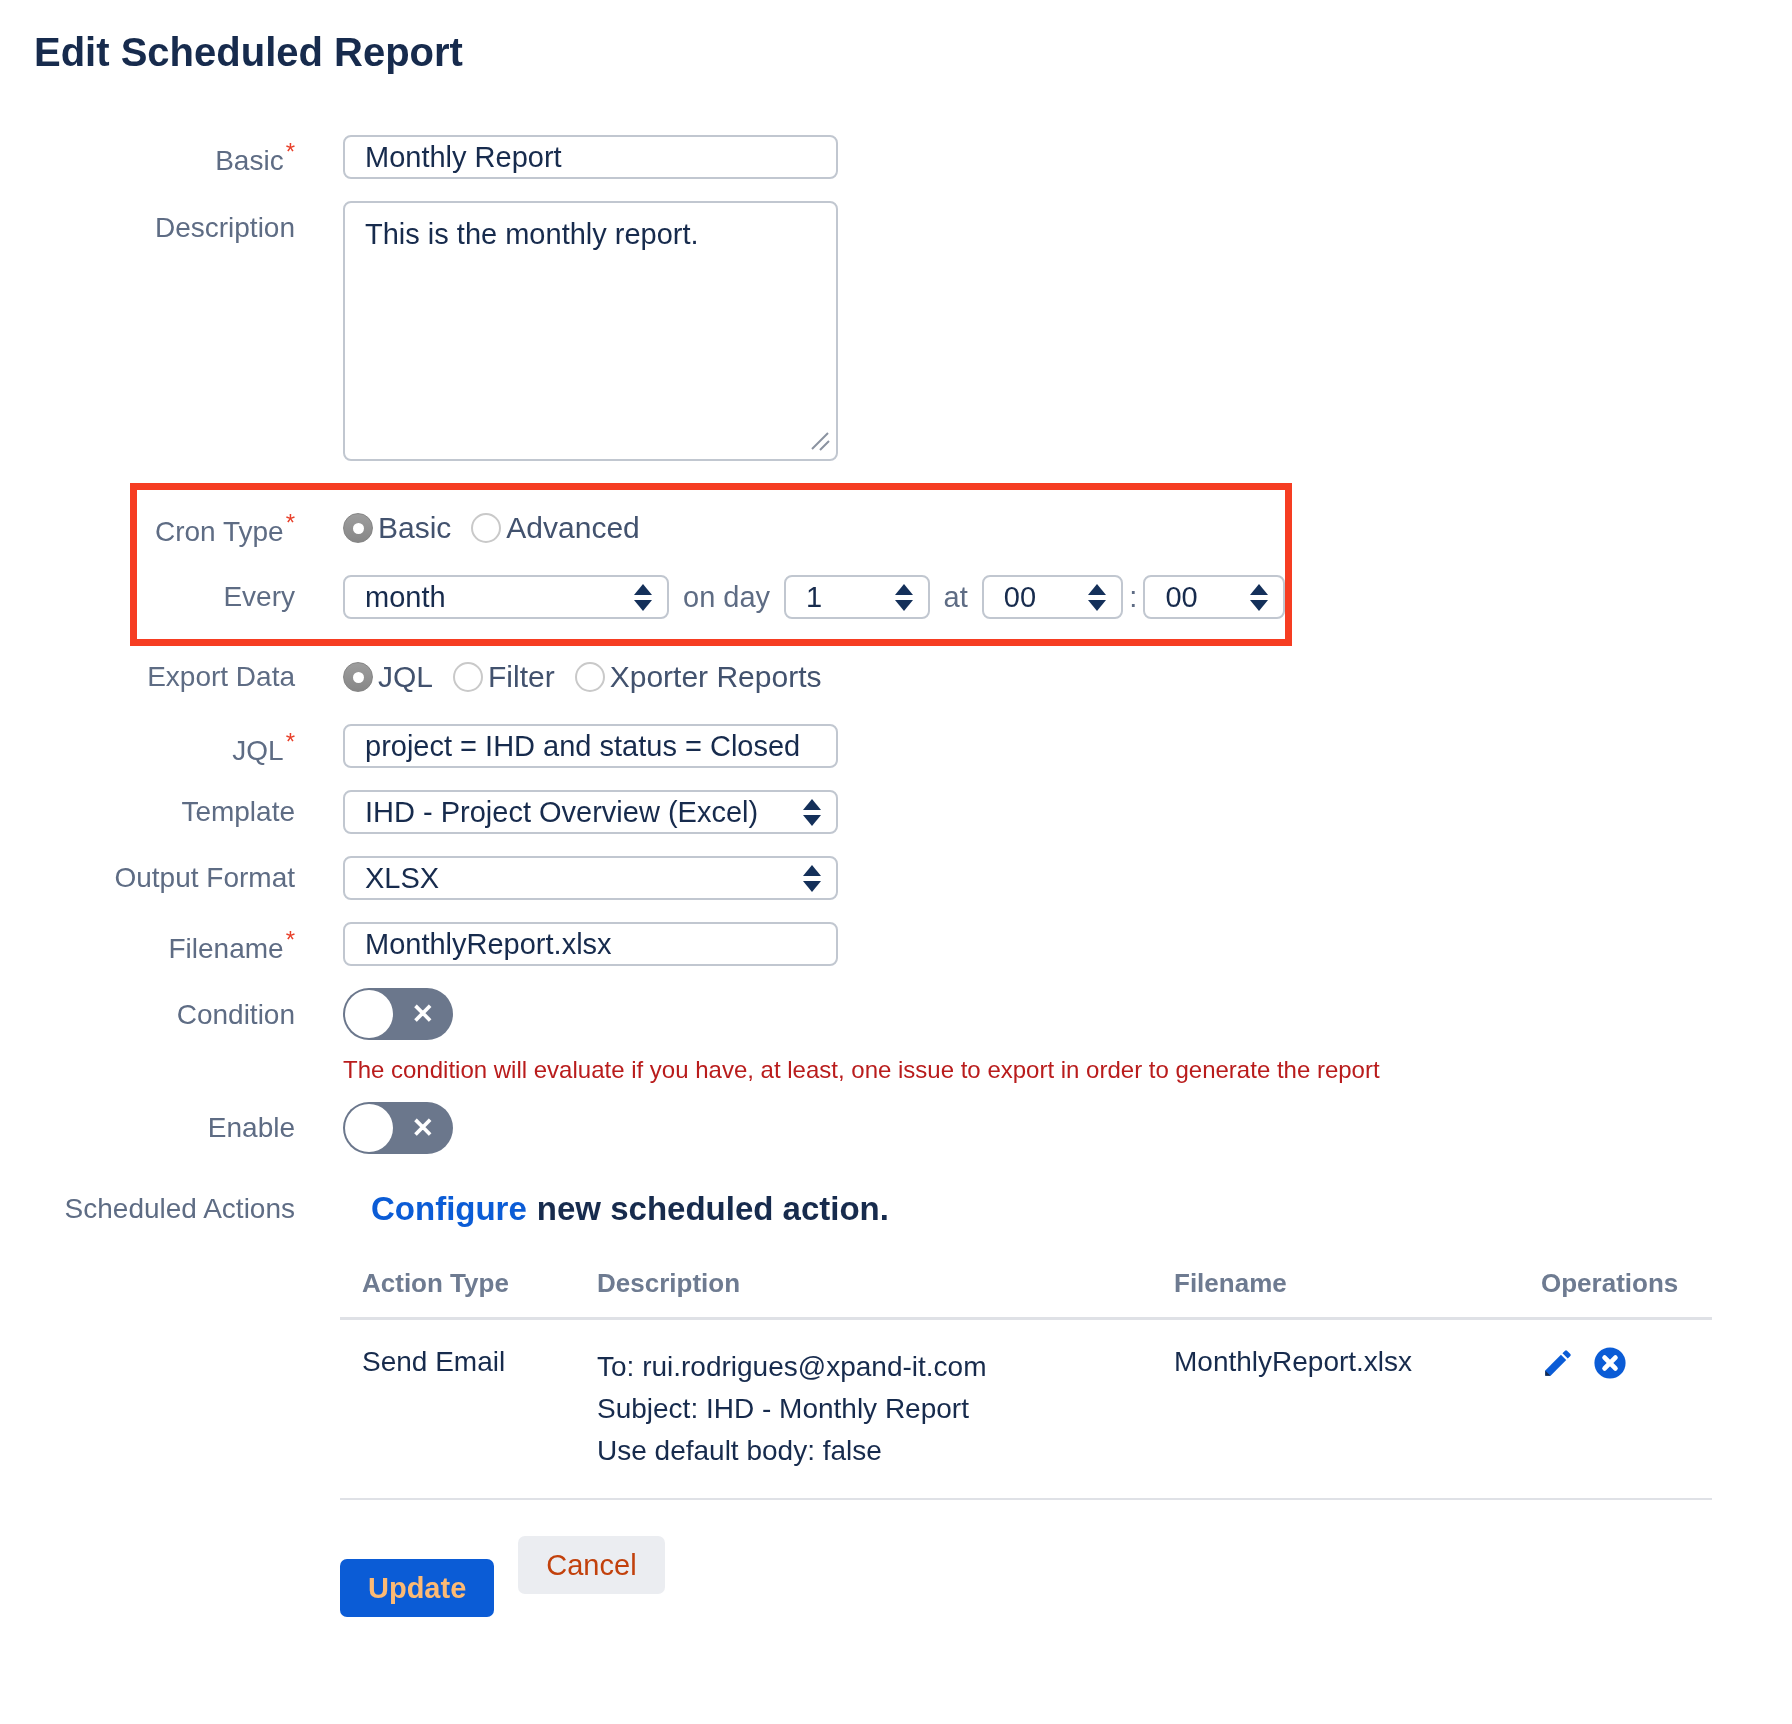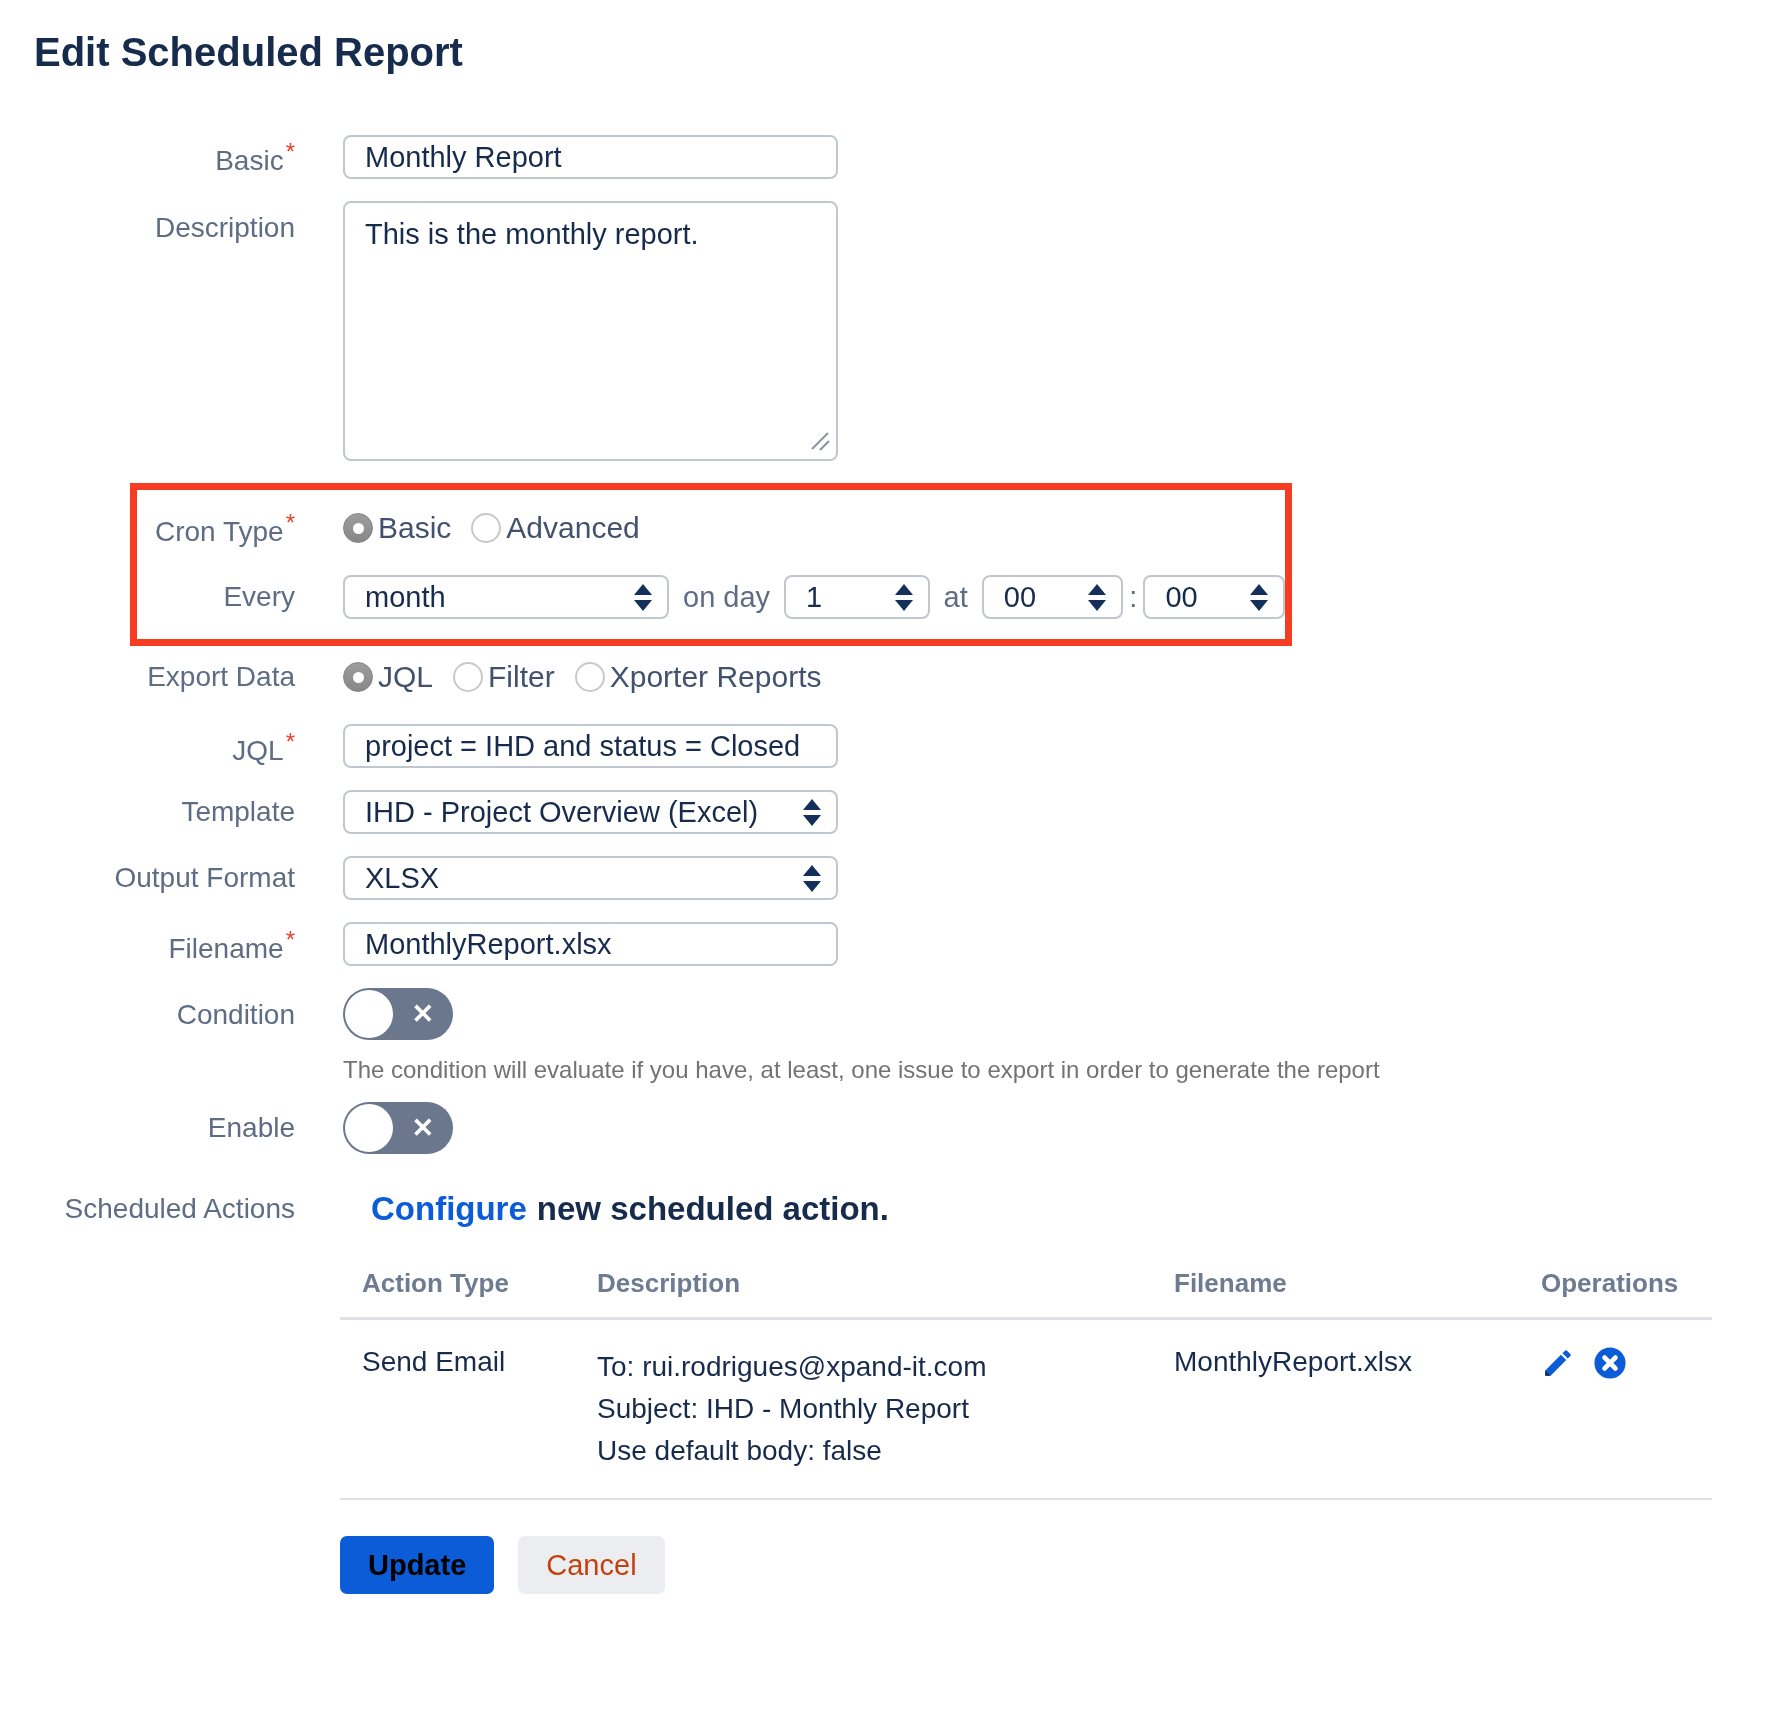--- a/index.html
+++ b/index.html
@@ -55,7 +55,7 @@
   .tx { position:absolute; right:19px; top:50%; transform:translateY(-50%);
          color:#fff; font-size:27px; font-weight:bold; }
   .field-col { display:flex; flex-direction:column; }
-  .help-text { margin-top:16px; font-size:24px; color:#737373; }
+  .help-text { margin-top:16px; font-size:24px; color:#b91c1c; }
 
   .sched-line { font-size:33px; font-weight:bold;margin-left:28px; }
   .cfg-link { color:#0b5cd6; cursor:pointer; text-decoration:none; }

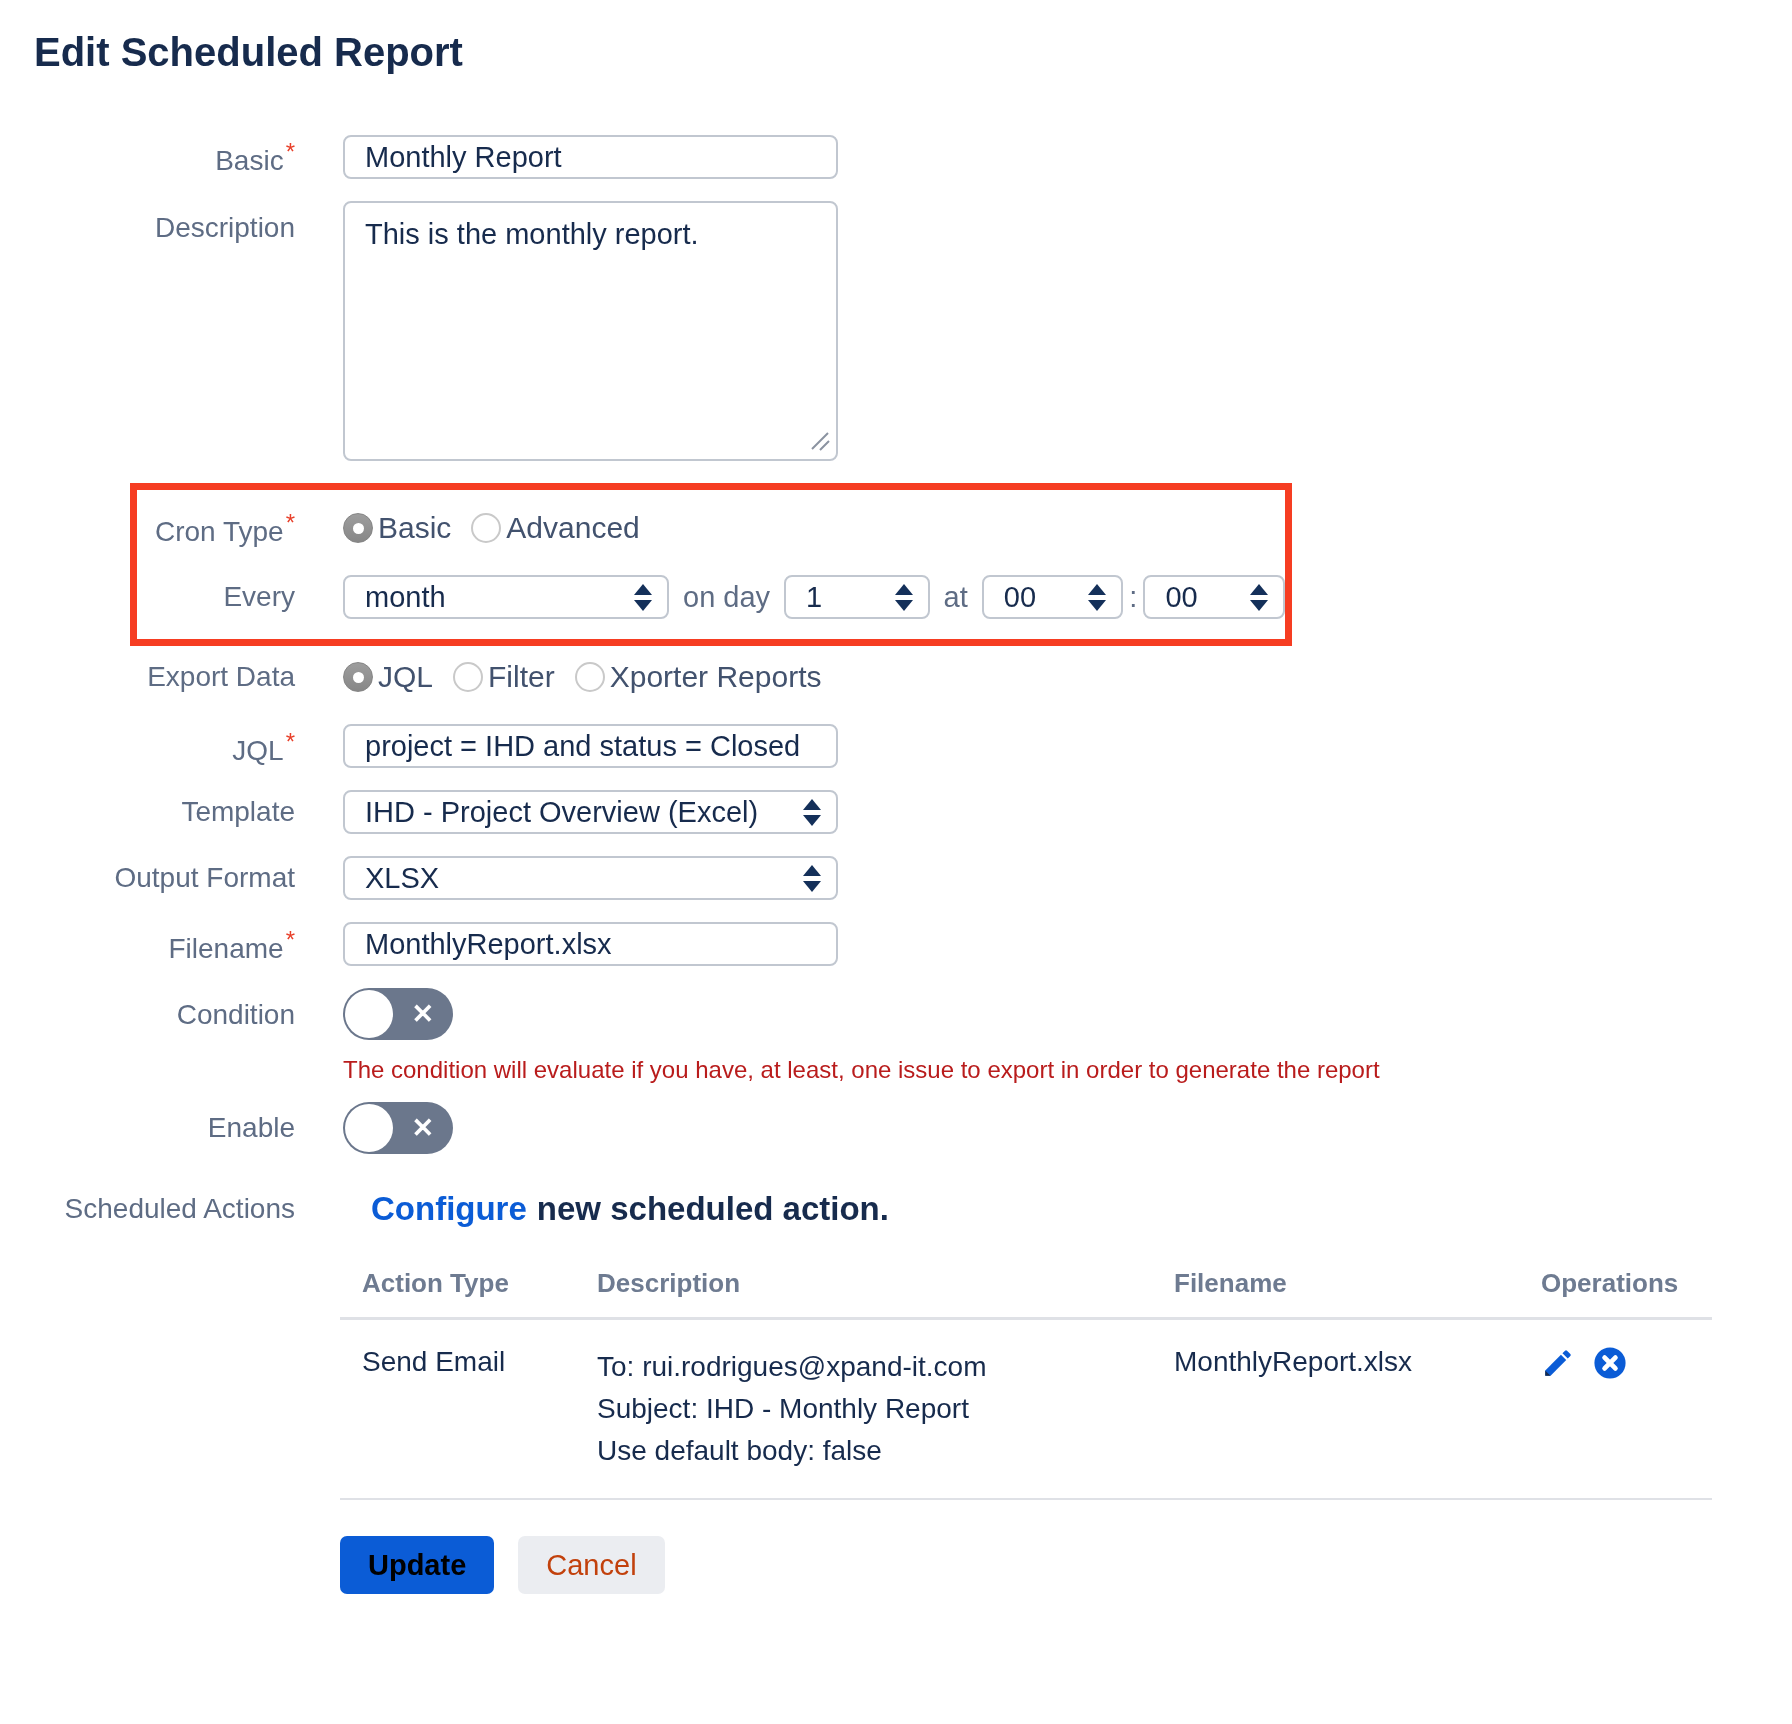--- a/index.html
+++ b/index.html
@@ -75,7 +75,7 @@
   .btn-row { display:flex; gap:24px; margin:36px 0 0 340px; }
   .btn { height:58px; border:none; border-radius:7px; font-size:29px;
          padding:0 28px; font-family:inherit; cursor:pointer; }
-  .btn-primary { background:#0b5cd6; color:#000000; font-weight:bold; }
+  .btn-primary { background:#0b5cd6; color:#fdba74; font-weight:bold;margin-top:23px; }
   .btn-secondary { background:#ebedf1; color:#c2410c; }
 </style>
 </head>

